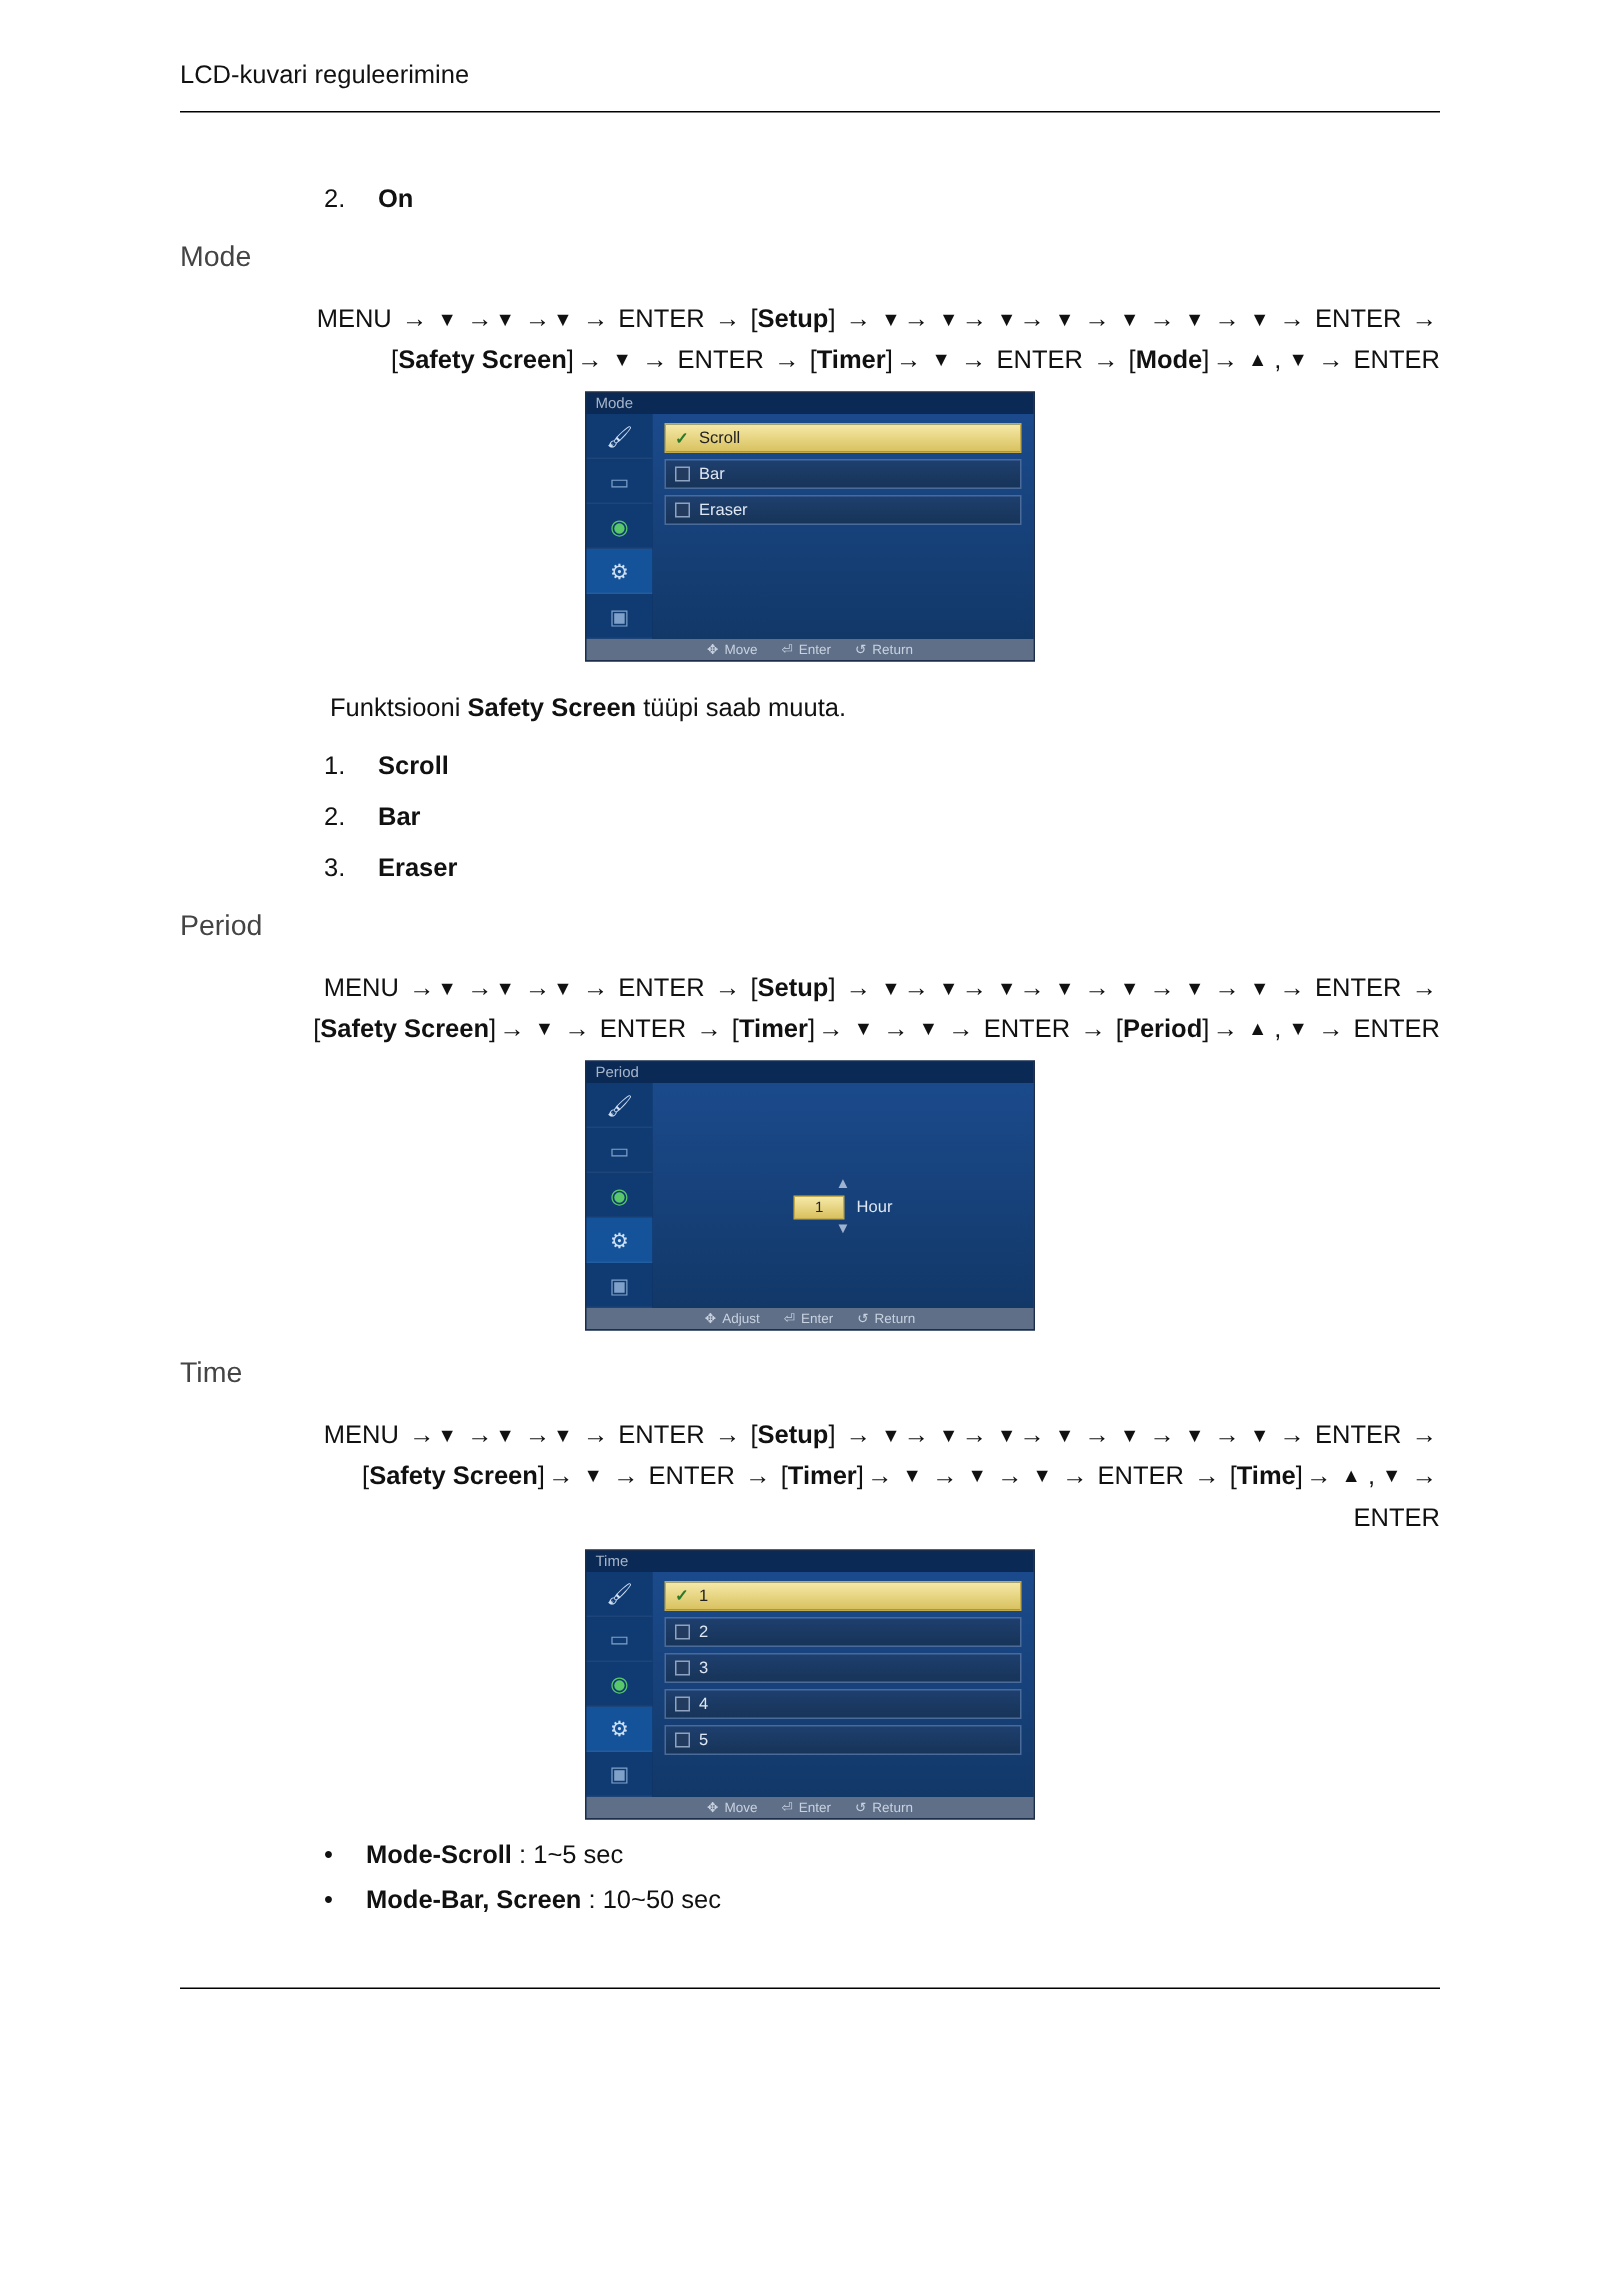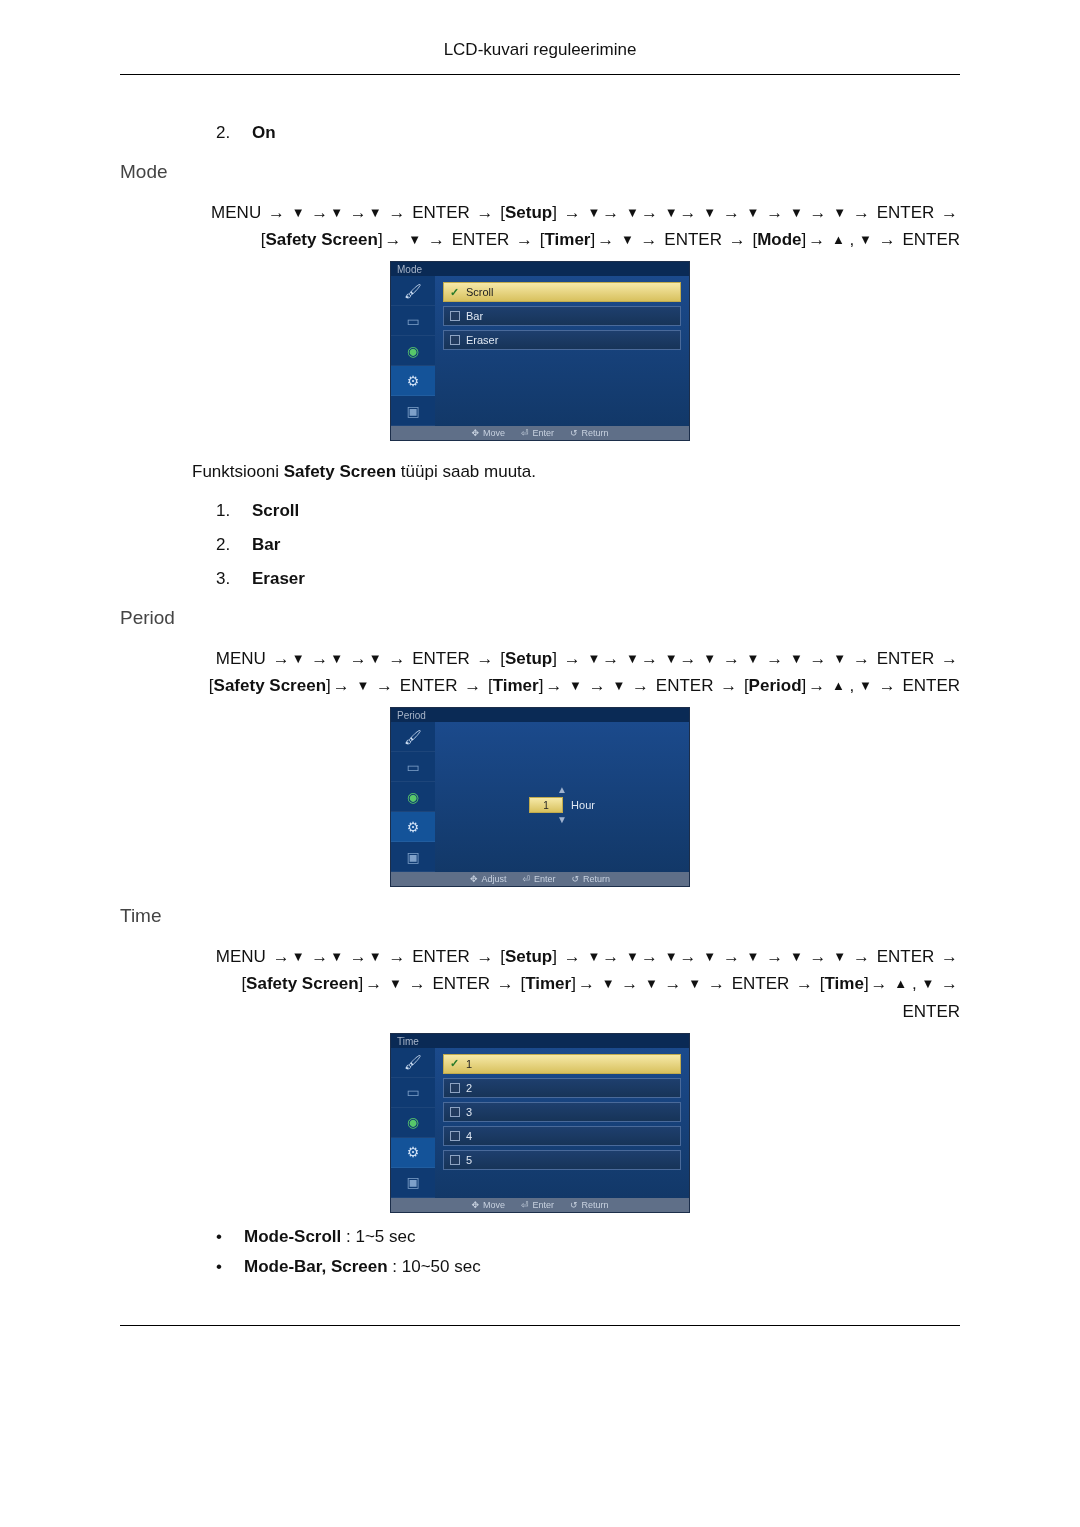--- a/index.html
+++ b/index.html
@@ -16,7 +16,7 @@
     padding: 0 120px;
   }
   .header-title {
-    text-align: center;
+    text-align: left;
     font-size: 17px;
     padding-bottom: 14px;
     border-bottom: 1px solid #000;

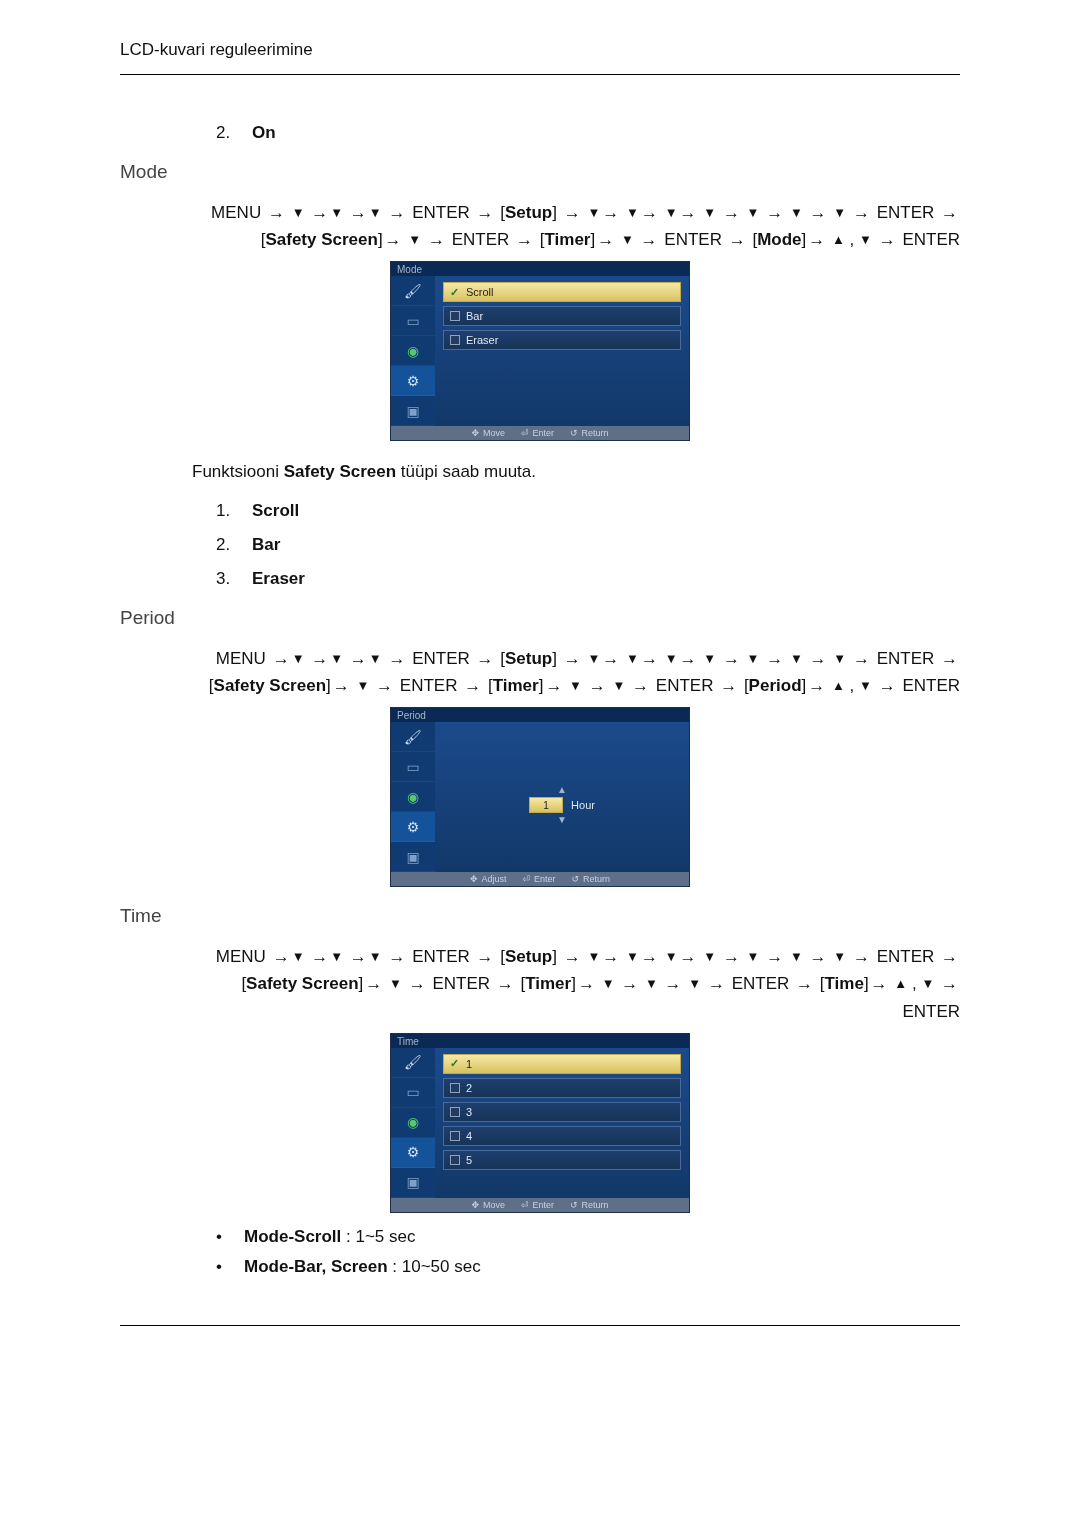--- a/index.html
+++ b/index.html
@@ -48,7 +48,7 @@
   .ul-list { margin-left: 96px; margin-top: 12px; }
   .ul-item { display: flex; gap: 16px; margin: 10px 0; }
   .ul-dot { min-width: 12px; }
-  .para { margin-left: 72px; margin-top: 18px; margin-bottom: 4px; line-height: 1.5; }
+  .para { margin-left: 100px; margin-top: 18px; margin-bottom: 4px; line-height: 1.5; }
   .bold { font-weight: bold; }
 
   

